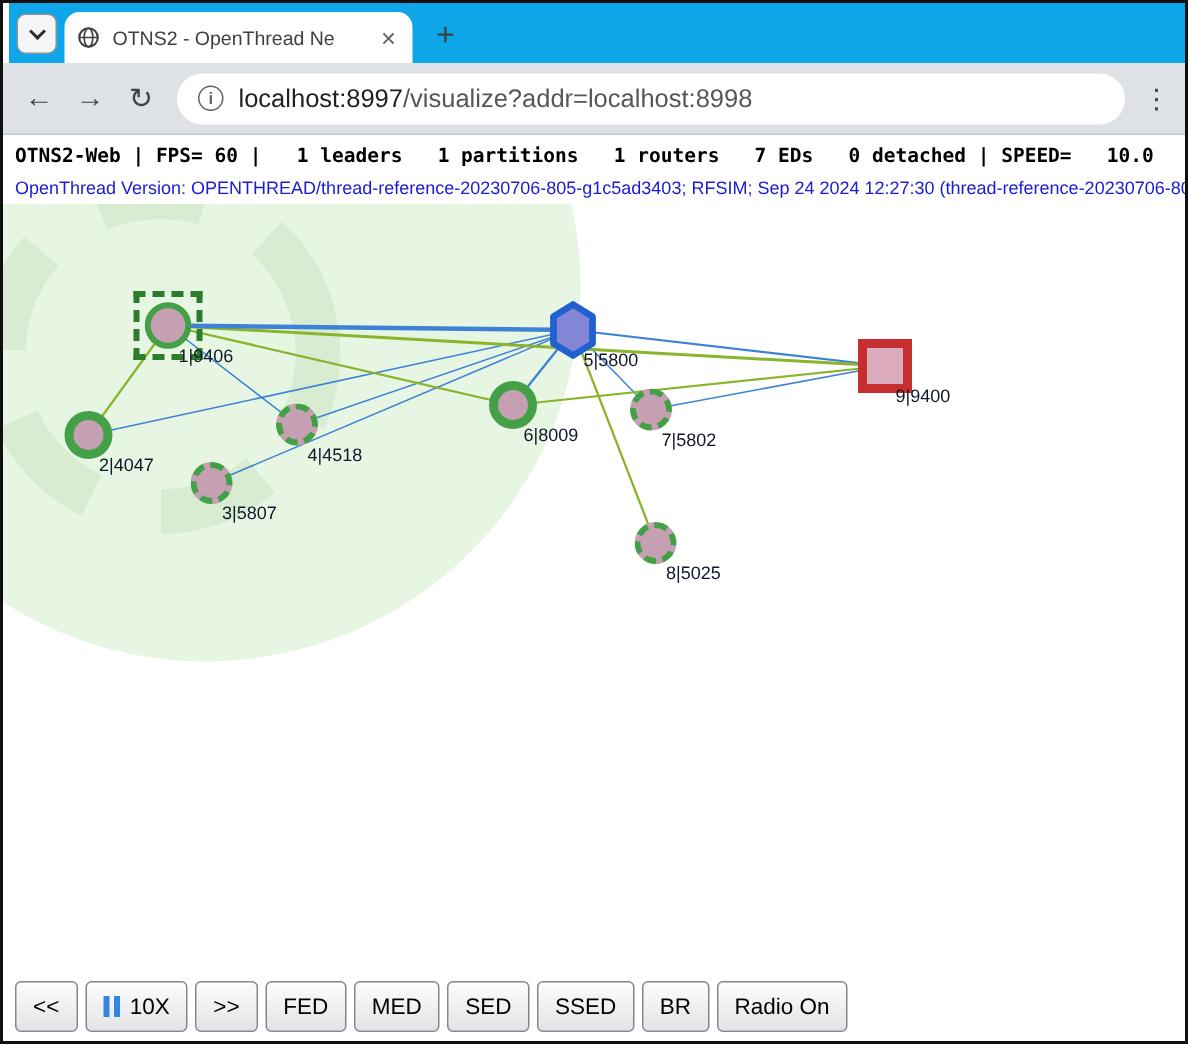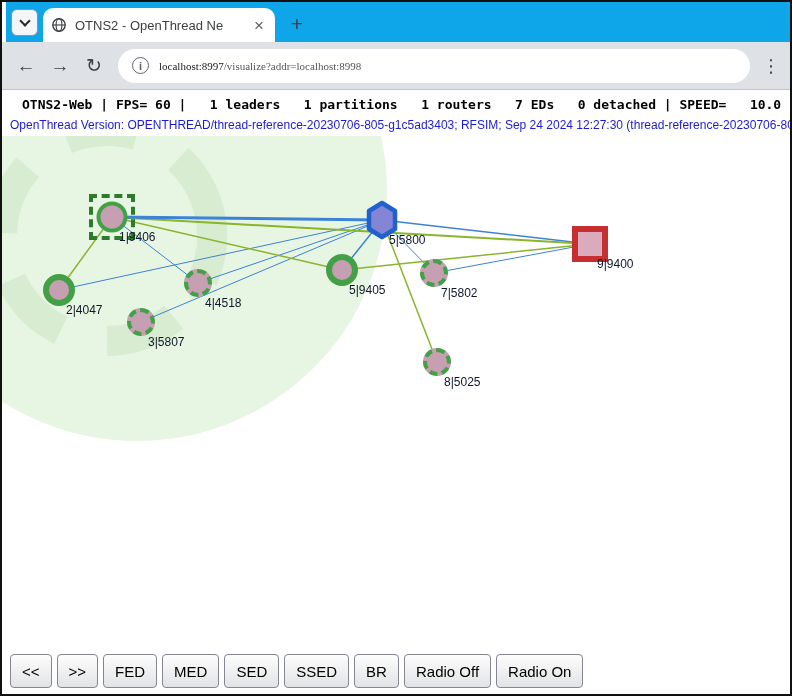--- a/index.html
+++ b/index.html
@@ -19,7 +19,7 @@
   .nav-icon { width: 32px; height: 32px; display: flex; align-items: center; justify-content: center; font-size: 19px; color: #3f4347; border-radius: 50%; }
   .omnibox { flex: 1; height: 34px; background: #fff; border-radius: 17px; display: flex; align-items: center; padding: 0 14px; gap: 10px; margin: 0 8px 0 6px; min-width: 0; }
   .info-circle { width: 17px; height: 17px; border: 1.6px solid #5f6368; border-radius: 50%; display: flex; align-items: center; justify-content: center; font-weight: bold; font-size: 11px; color: #5f6368; flex: none; }
-  .url { font-size: 11px; color: #202124; white-space: nowrap; overflow: hidden; font-family: Liberation Serif, serif; }
+  .url { font-size: 17px; color: #202124; white-space: nowrap; overflow: hidden; }
   .url .path { color: #53575b; }
   .kebab { font-size: 18px; color: #3f4347; width: 22px; text-align: center; }
 

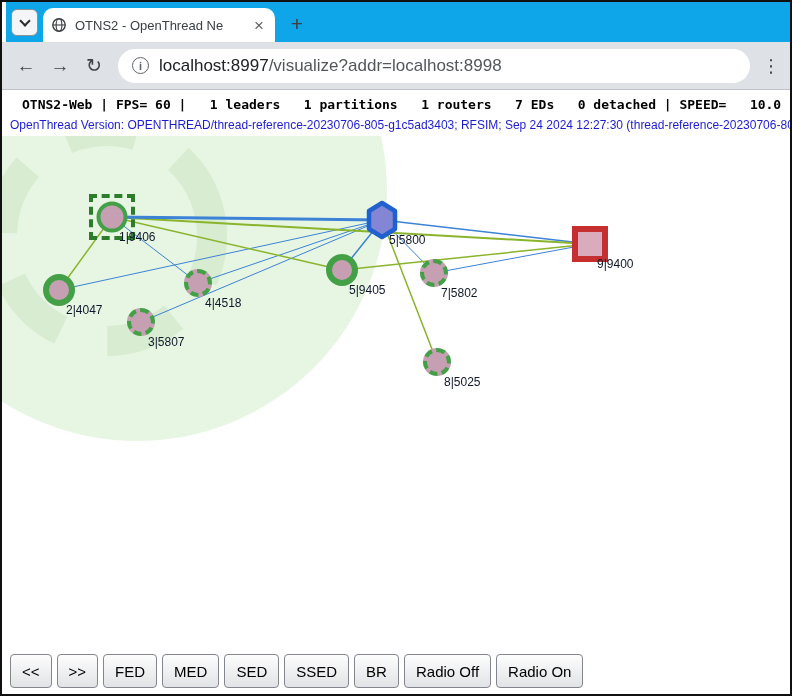--- a/index.html
+++ b/index.html
@@ -24,7 +24,7 @@
   .kebab { font-size: 18px; color: #3f4347; width: 22px; text-align: center; }
 
   
-  .statusline { position: absolute; top: 95px; left: 20px; right: 2px; font: bold 13px "DejaVu Sans Mono", monospace; color: #000; white-space: pre; overflow: hidden; }
+  .statusline { position: absolute; top: 95px; left: 8px; right: 2px; font: bold 13px "DejaVu Sans Mono", monospace; color: #000; white-space: pre; overflow: hidden; }
   .versionline { position: absolute; top: 116px; left: 8px; right: 0; font: 12px "Liberation Sans", sans-serif; color: #1b1bd1; white-space: nowrap; overflow: hidden; }
 
   

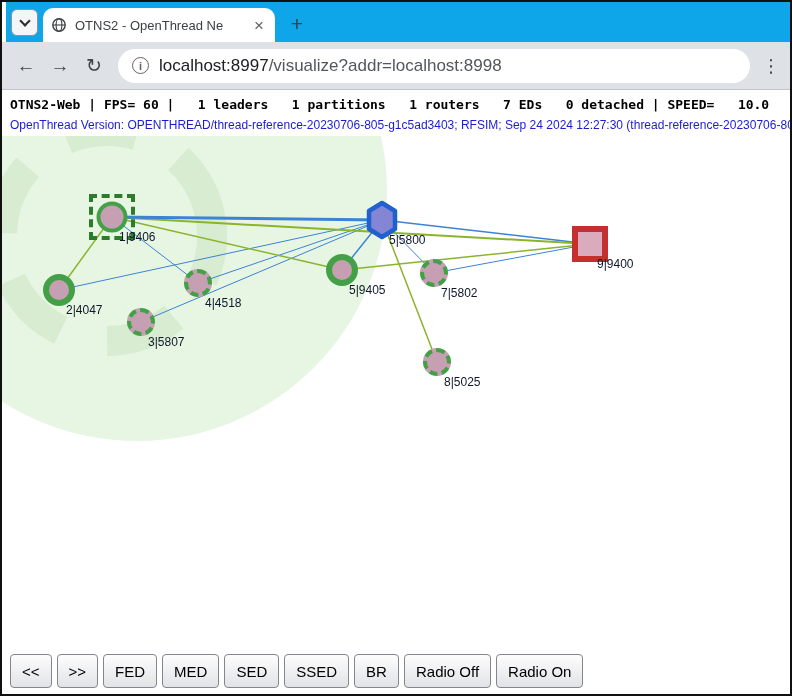--- a/index.html
+++ b/index.html
@@ -126,7 +126,7 @@
       </div>
       <div class="node-wrap" style="left: 340px; top: 134px;">
         <div class="shape c-router"></div>
-        <span class="node-label">5|9405</span>
+        <span class="node-label">6|8009</span>
       </div>
       <div class="node-wrap" style="left: 432px; top: 137px;">
         <div class="shape c-child"></div>

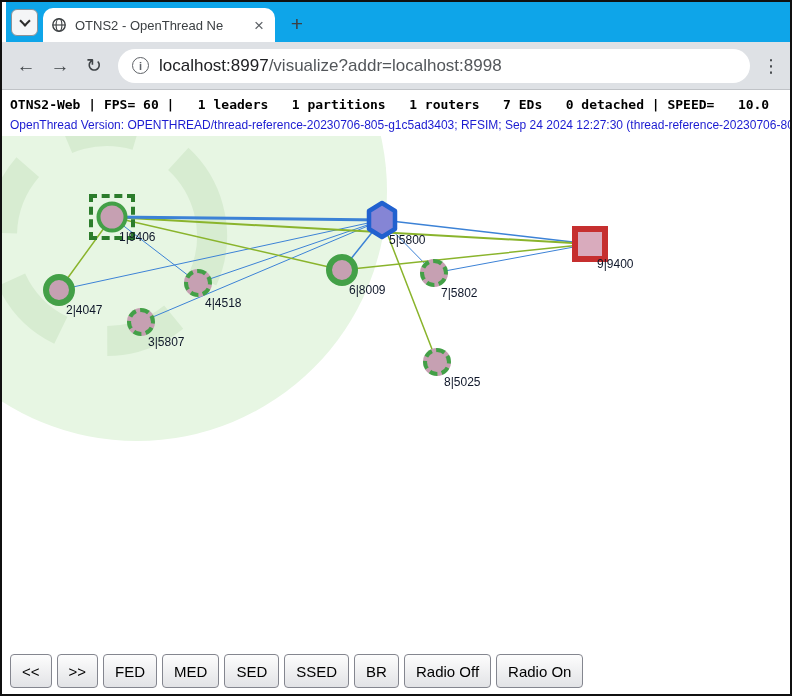--- a/index.html
+++ b/index.html
@@ -147,6 +147,13 @@
         <span>&lt;&lt;</span>
       </button>
       <button class="tb-btn">
+        <span class="pause-icon">
+          <i></i>
+          <i></i>
+        </span>
+        <span>10X</span>
+      </button>
+      <button class="tb-btn">
         <span>&gt;&gt;</span>
       </button>
       <button class="tb-btn">

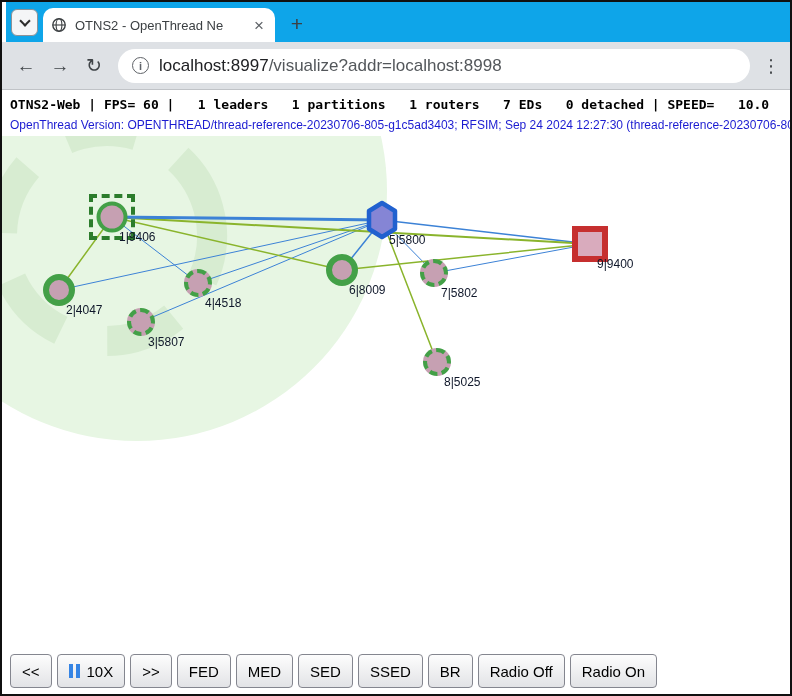--- a/index.html
+++ b/index.html
@@ -172,9 +172,6 @@
         <span>BR</span>
       </button>
       <button class="tb-btn">
-        <span>Radio Off</span>
-      </button>
-      <button class="tb-btn">
         <span>Radio On</span>
       </button>
     </div>

